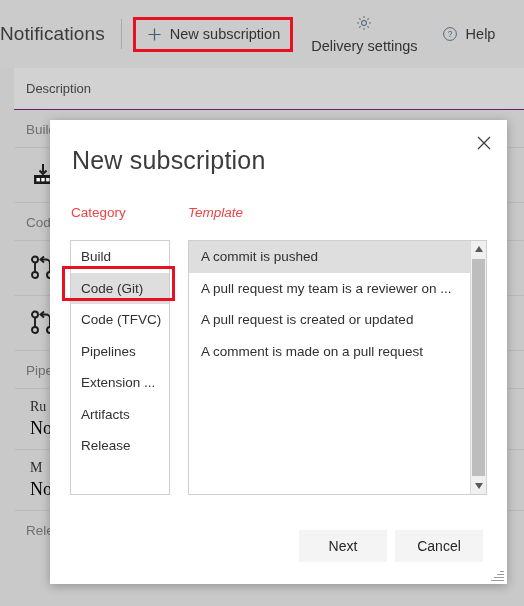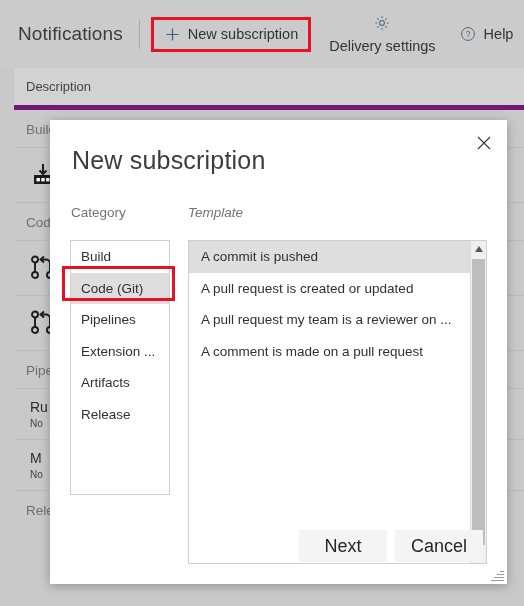--- a/index.html
+++ b/index.html
@@ -33,7 +33,6 @@
     align-items: center;
   }
   #toolbar-title {
-    margin-left: 18px;
     font-size: 19px;
     color: #3b3b3b;
     font-weight: 400;

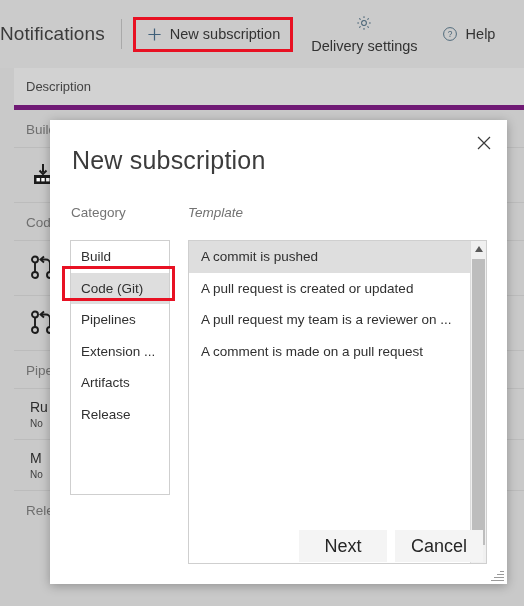--- a/index.html
+++ b/index.html
@@ -76,7 +76,7 @@
     left: 14px; top: 68px;
     width: 510px; height: 42px;
     background: #d2d2d2;
-    border-bottom: 5px solid #701a75;
+    border-bottom: 1px solid #701a75;
     box-sizing: border-box;
     display: flex;
     align-items: center;

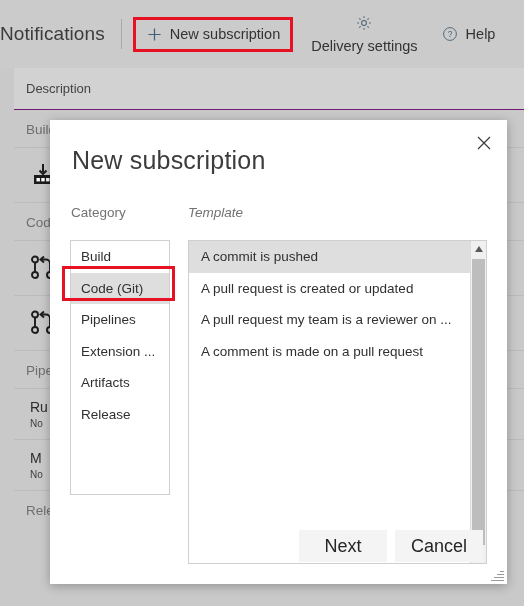--- a/index.html
+++ b/index.html
@@ -153,7 +153,7 @@
   .col-head {
     position: absolute;
     font-size: 13.5px;
-    color: #737373;
+    color: #ef4444;
   }
   #cat-head { left: 21px; top: 85px; }
   #tpl-head { left: 138px; top: 85px; font-style: italic; }

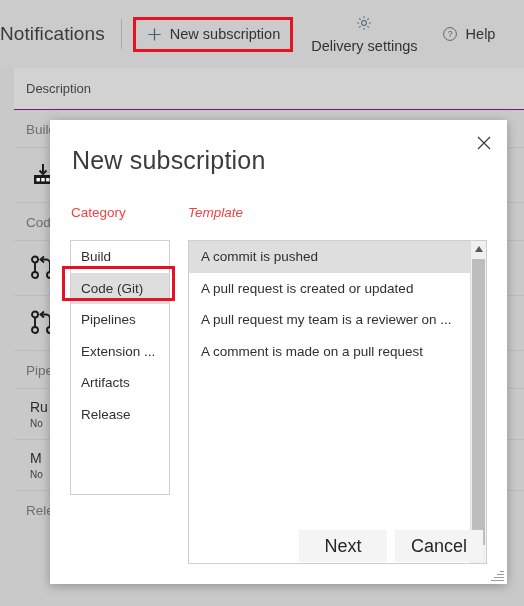--- a/index.html
+++ b/index.html
@@ -196,7 +196,7 @@
   #tpl-box {
     position: absolute;
     left: 138px; top: 120px;
-    width: 299px; height: 324px;
+    width: 299px; height: 255px;
     border: 1px solid #cfcfcf;
     background: #fff;
     box-sizing: border-box;

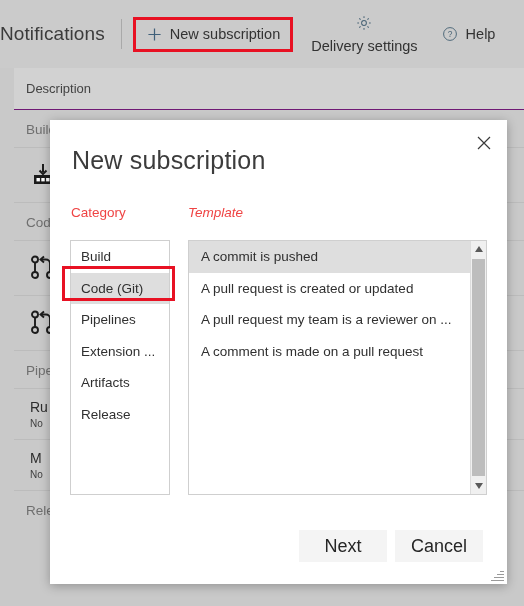--- a/index.html
+++ b/index.html
@@ -398,6 +398,7 @@
   <div id="cat-box">
     <div class="cat-item">Build</div>
     <div class="cat-item selected">Code (Git)</div>
+    <div class="cat-item">Code (TFVC)</div>
     <div class="cat-item">Pipelines</div>
     <div class="cat-item">Extension ...</div>
     <div class="cat-item">Artifacts</div>

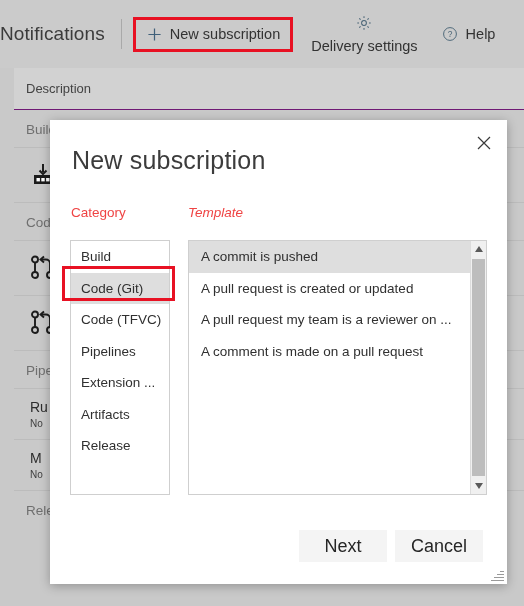--- a/index.html
+++ b/index.html
@@ -408,8 +408,8 @@
 
   <div id="tpl-box">
     <div class="tpl-item selected">A commit is pushed</div>
+    <div class="tpl-item">A pull request my team is a reviewer on ...</div>
     <div class="tpl-item">A pull request is created or updated</div>
-    <div class="tpl-item">A pull request my team is a reviewer on ...</div>
     <div class="tpl-item">A comment is made on a pull request</div>
 
     <div id="tpl-scroll">

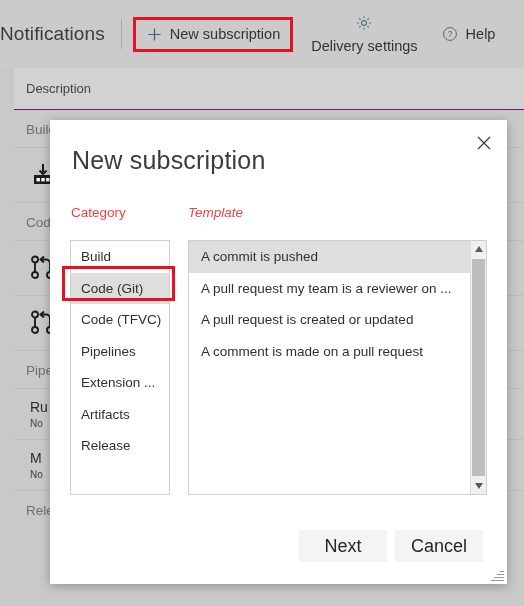--- a/index.html
+++ b/index.html
@@ -120,6 +120,7 @@
     flex-direction: column;
     gap: 3px;
     padding-left: 4px;
+    font-family: Liberation Serif, serif;
   }
   .bg-row .t1 { font-size: 14px; color: #2c2c2c; }
   .bg-row .t2 { font-size: 10px; color: #404040; }

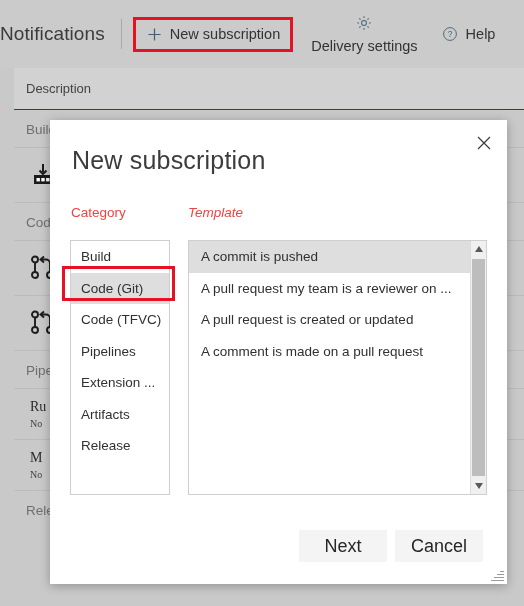--- a/index.html
+++ b/index.html
@@ -123,7 +123,7 @@
     font-family: Liberation Serif, serif;
   }
   .bg-row .t1 { font-size: 14px; color: #2c2c2c; }
-  .bg-row .t2 { font-size: 10px; color: #404040; }
+  .bg-row .t2 { font-size: 18px; color: #000000; }
 
   
   #dialog {

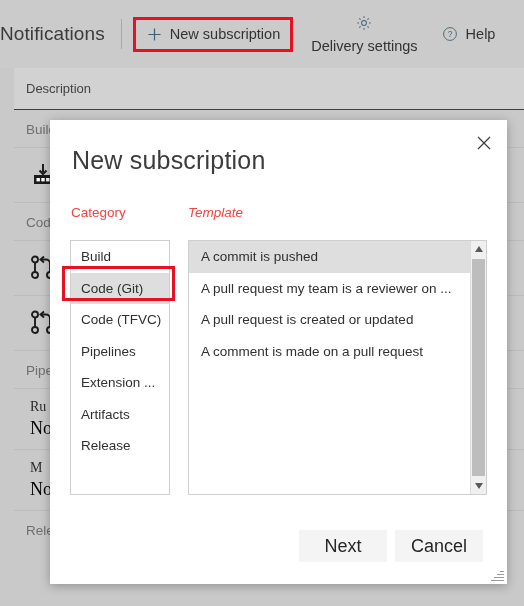--- a/index.html
+++ b/index.html
@@ -252,7 +252,7 @@
     width: 88px;
     background: #f4f4f4;
     border: none;
-    font-size: 18px;
+    font-size: 14px;
     color: #262626;
     font-family: "Liberation Sans", sans-serif;
     cursor: pointer;

